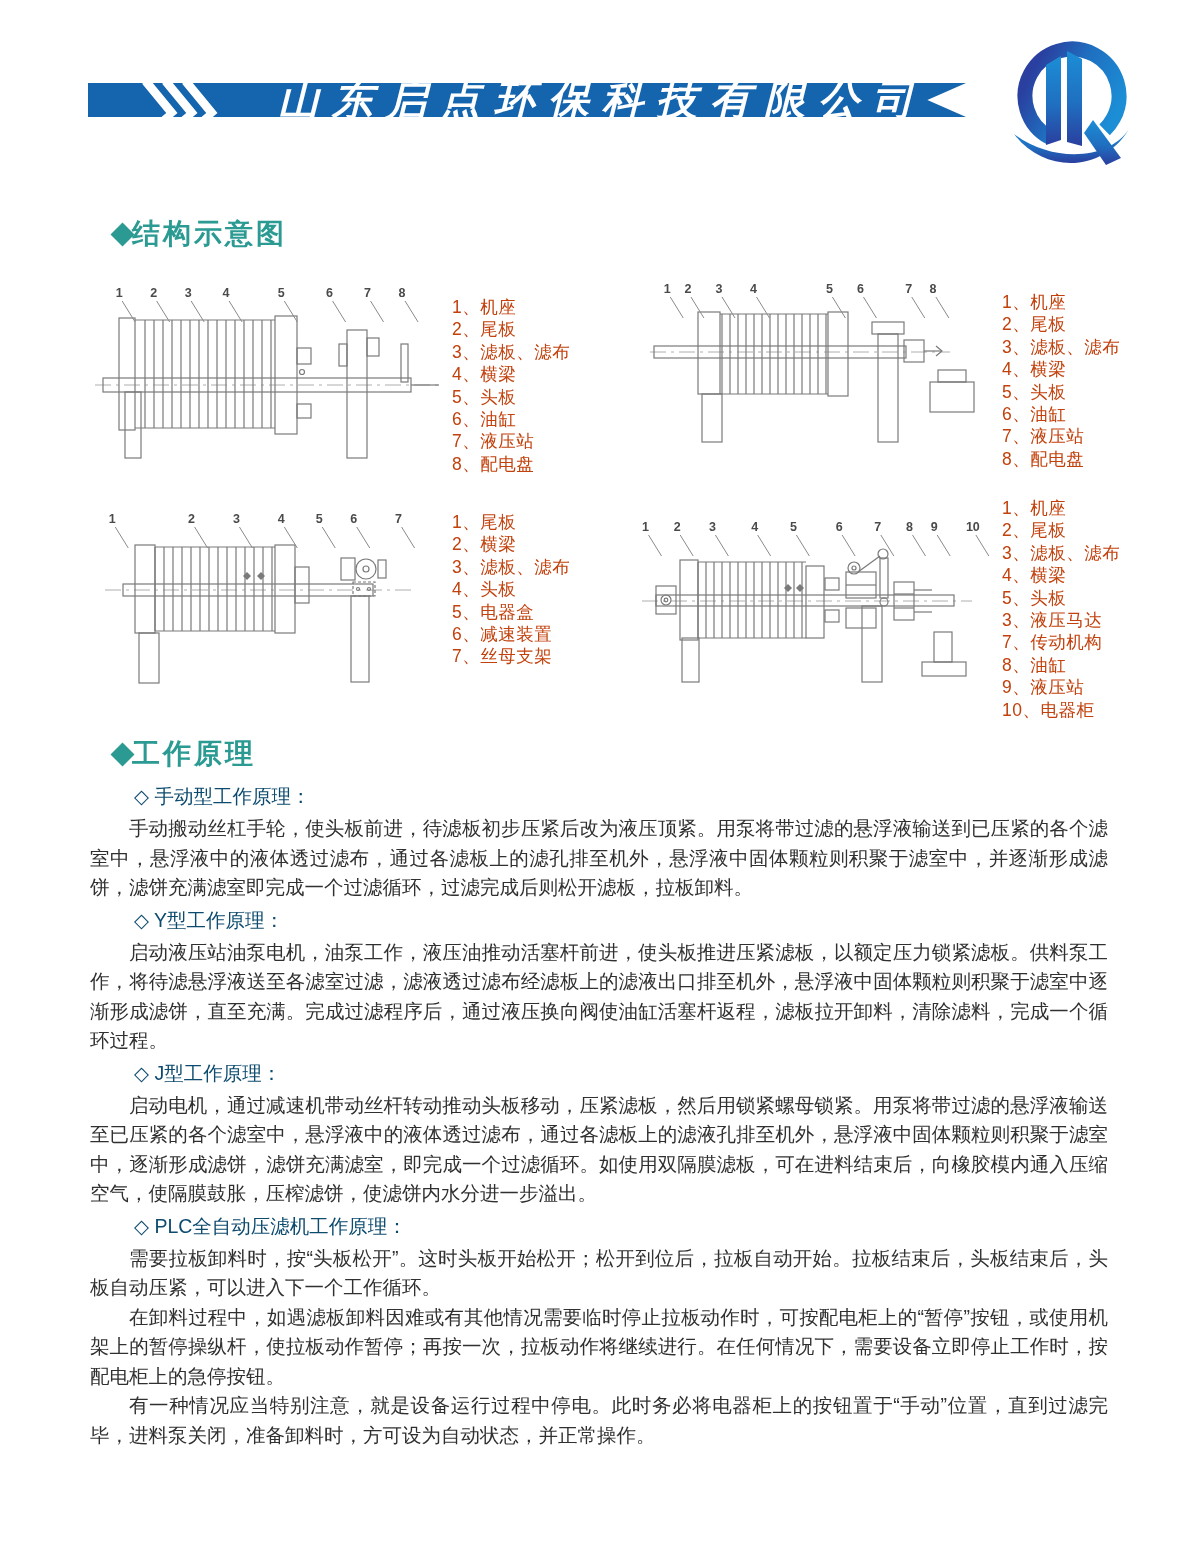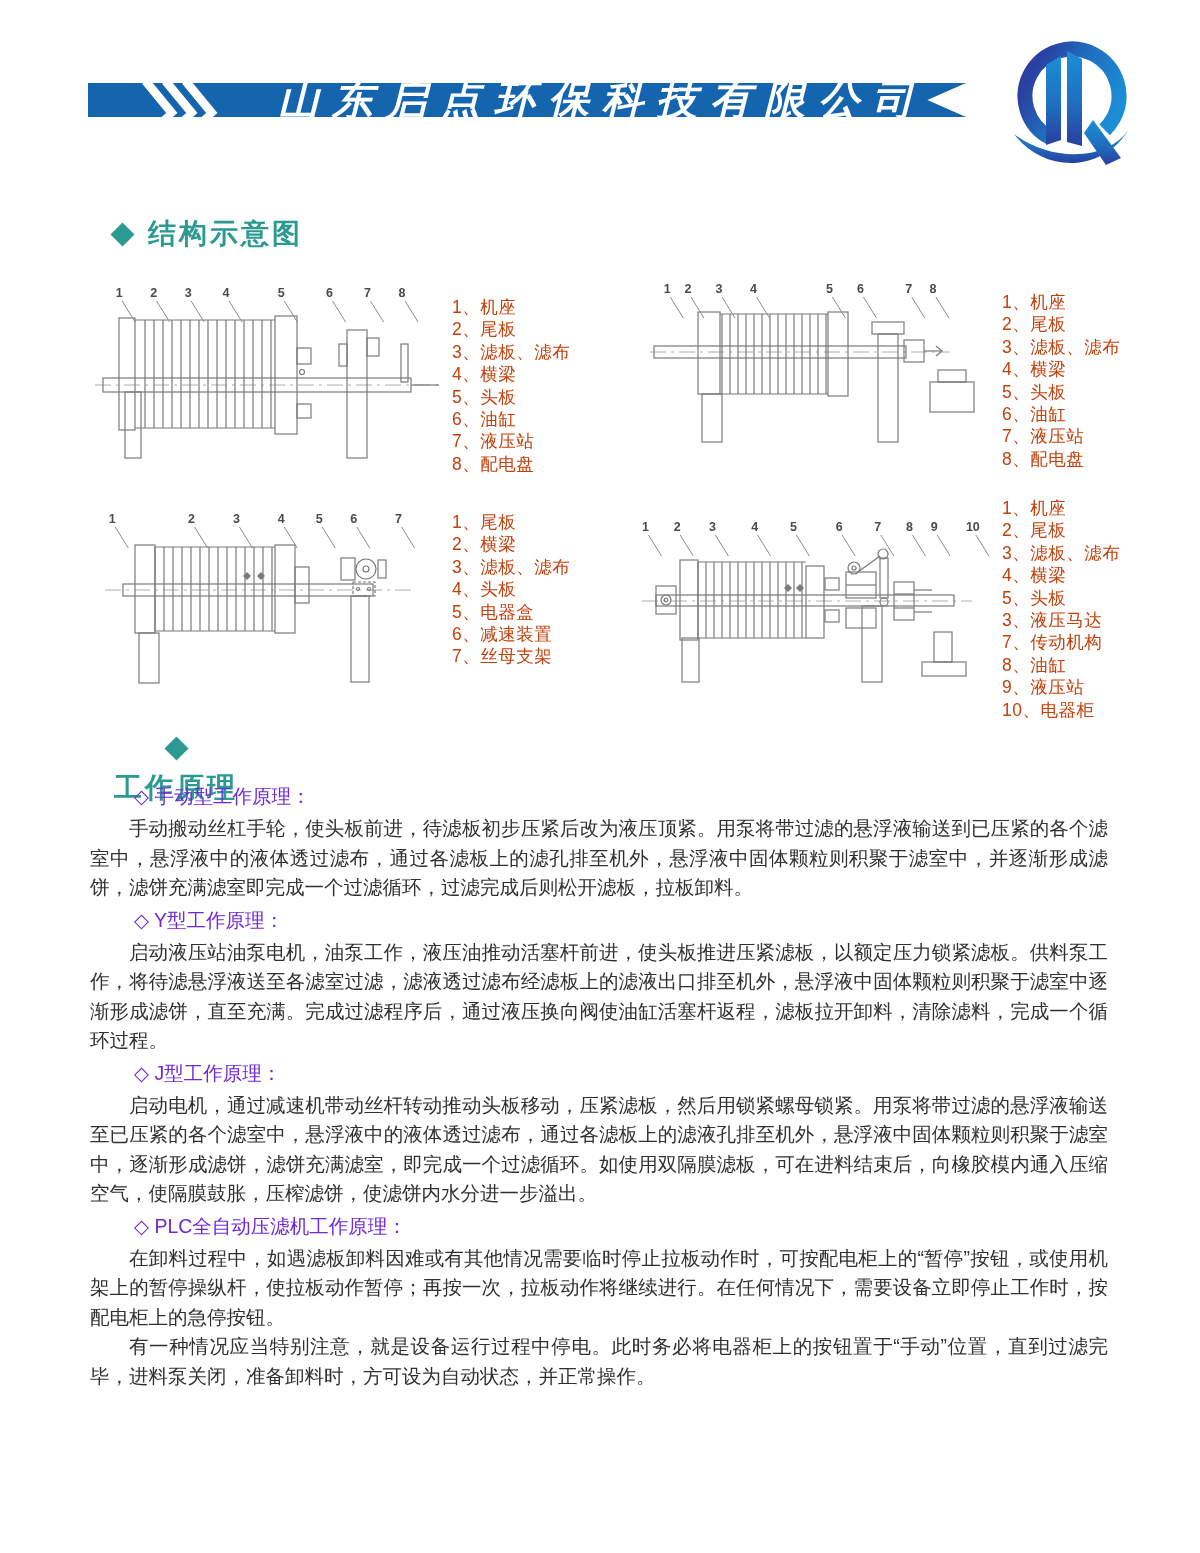--- a/index.html
+++ b/index.html
@@ -22,7 +22,7 @@
   }
   .logo{position:absolute;left:1000px;top:34px;width:142px;height:138px;}
   
-  .sec-title{position:absolute;display:flex;align-items:center;gap:17px;}
+  .sec-title{position:absolute;display:flex;align-items:center;gap:1px;}
   #title-structure{left:114px;top:220px;}
   #title-principle{left:114px;top:740px;flex-direction:column;}
   .diamond{width:17px;height:17px;background:#2a9a92;transform:rotate(45deg);flex:0 0 auto;}

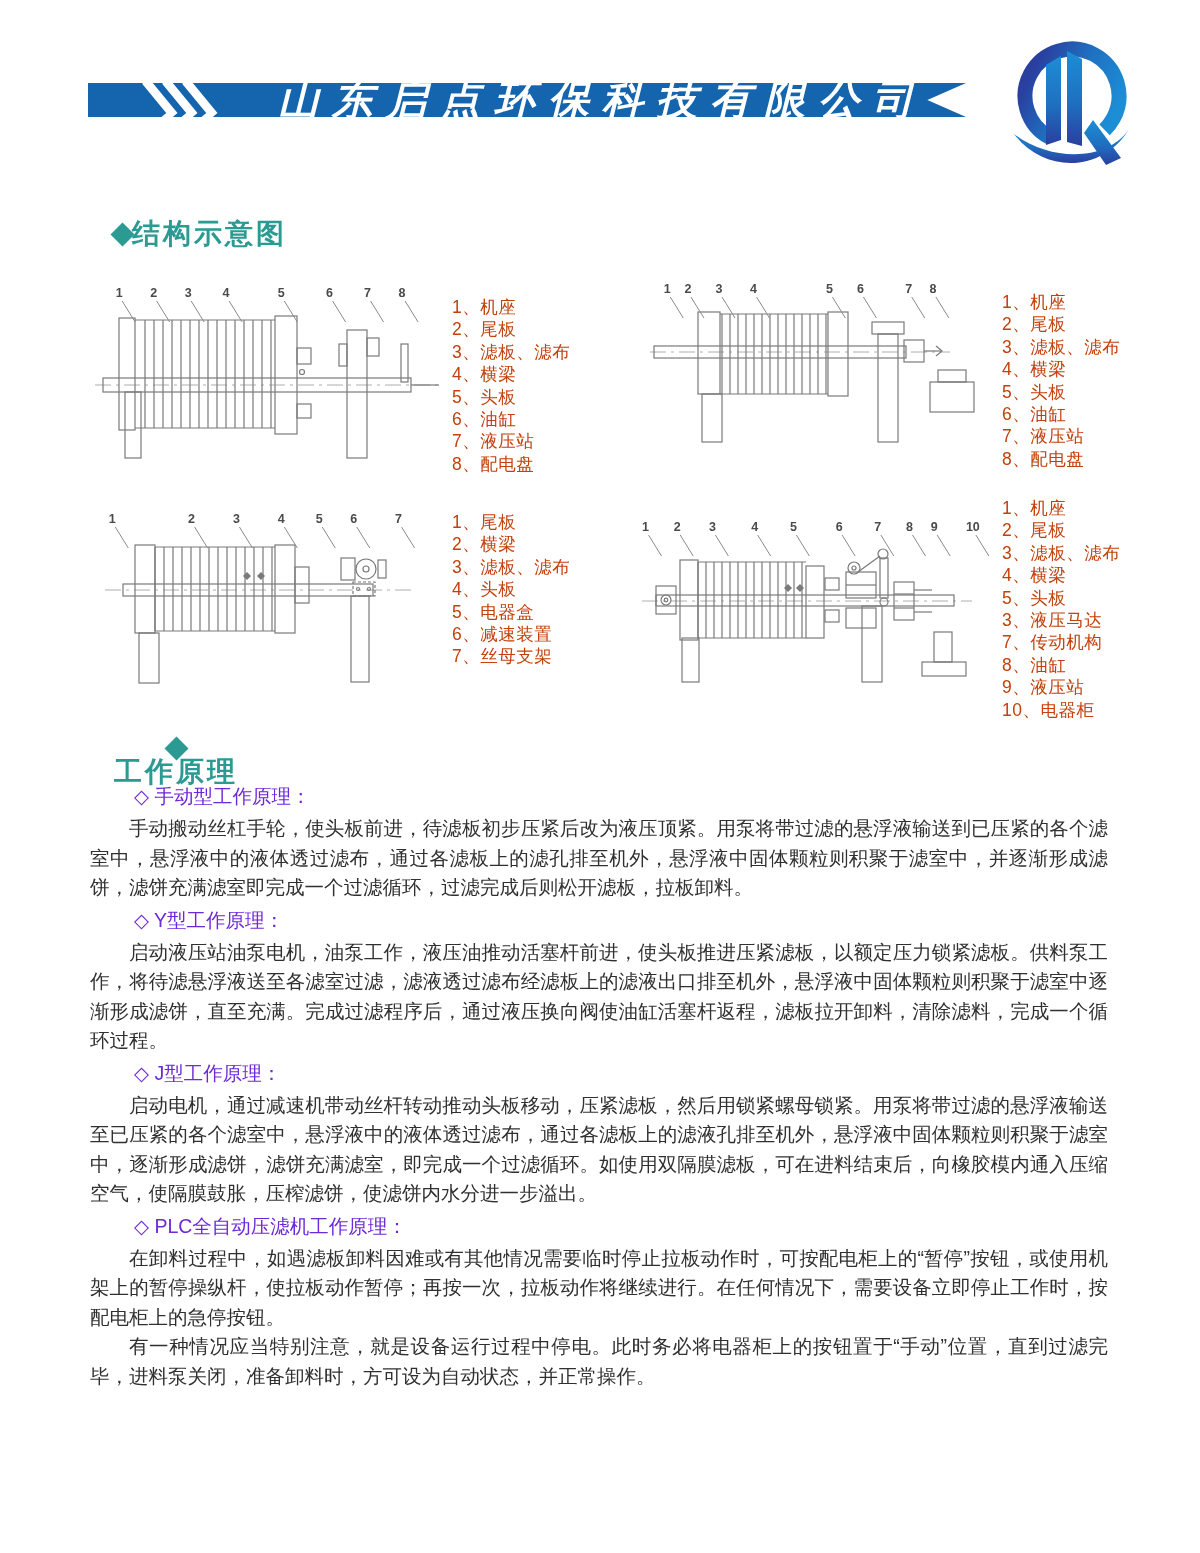--- a/index.html
+++ b/index.html
@@ -24,7 +24,7 @@
   
   .sec-title{position:absolute;display:flex;align-items:center;gap:1px;}
   #title-structure{left:114px;top:220px;}
-  #title-principle{left:114px;top:740px;flex-direction:column;}
+  #title-principle{left:114px;top:740px;}
   .diamond{width:17px;height:17px;background:#2a9a92;transform:rotate(45deg);flex:0 0 auto;}
   .sec-title .label{font-size:28px;font-weight:700;color:#2a9a92;letter-spacing:3px;line-height:1;}
   

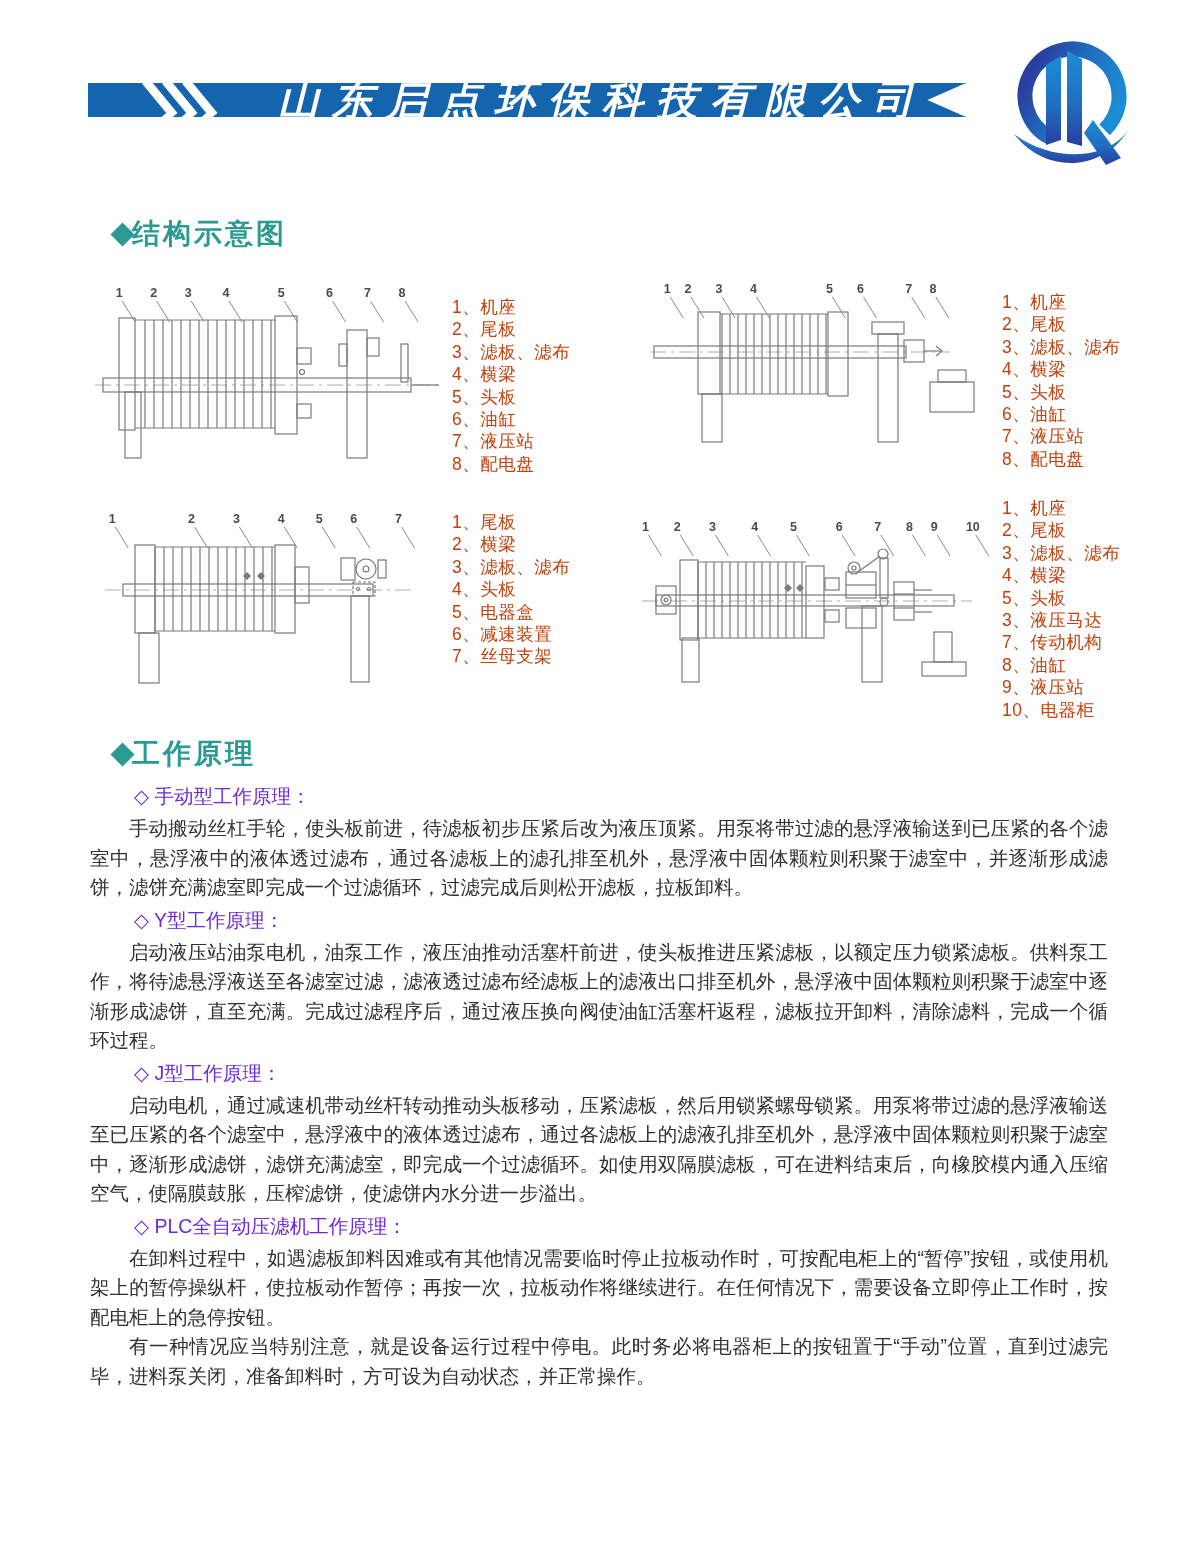--- a/index.html
+++ b/index.html
@@ -51,7 +51,7 @@
   .parts-list div{white-space:nowrap;}
   
   .prose{position:absolute;left:90px;top:779px;width:1018px;color:#303030;font-size:19.5px;}
-  .prose .subhead{padding-left:44px;line-height:31px;margin:2px 0;color:#6d28d9;}
+  .prose .subhead{padding-left:44px;line-height:31px;margin:2px 0;color:#0c4a6e;}
   .prose .para{line-height:29.5px;text-align:justify;text-indent:2em;}
 </style>
 </head>

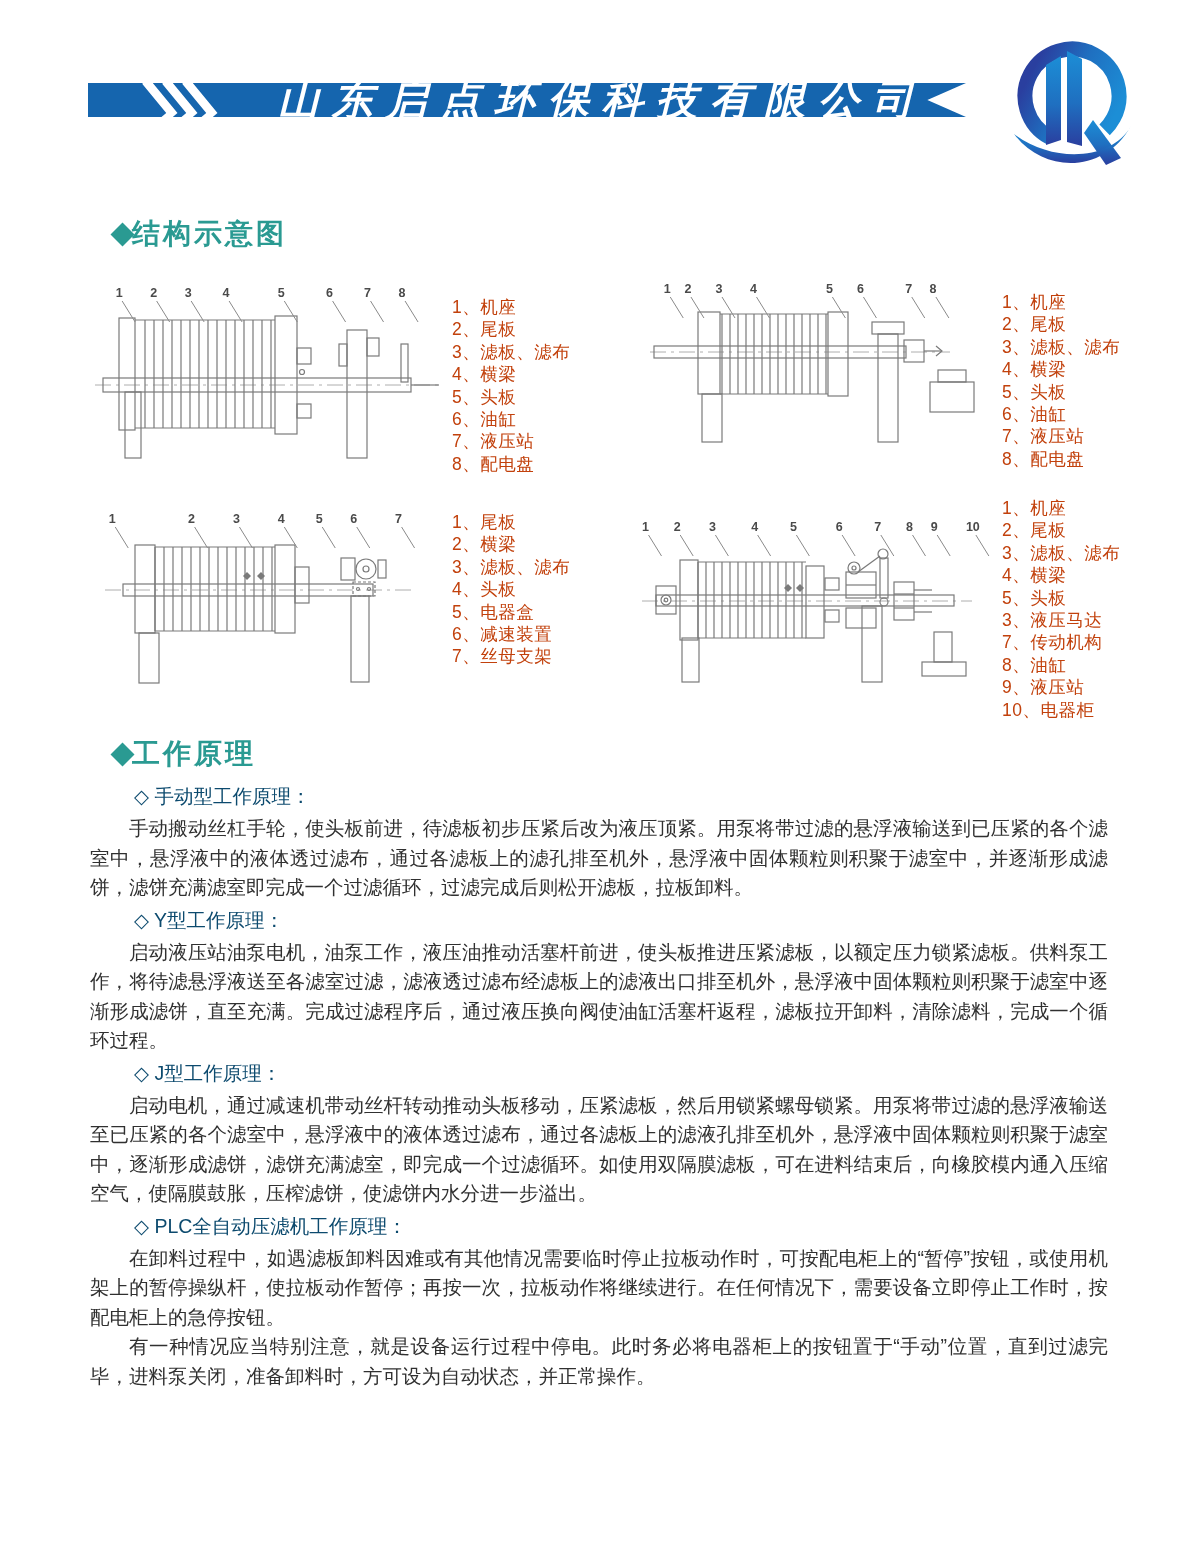--- a/index.html
+++ b/index.html
@@ -320,6 +320,7 @@
     <div class="subhead">◇ J型工作原理：</div>
     <div class="para">启动电机，通过减速机带动丝杆转动推动头板移动，压紧滤板，然后用锁紧螺母锁紧。用泵将带过滤的悬浮液输送至已压紧的各个滤室中，悬浮液中的液体透过滤布，通过各滤板上的滤液孔排至机外，悬浮液中固体颗粒则积聚于滤室中，逐渐形成滤饼，滤饼充满滤室，即完成一个过滤循环。如使用双隔膜滤板，可在进料结束后，向橡胶模内通入压缩空气，使隔膜鼓胀，压榨滤饼，使滤饼内水分进一步溢出。</div>
     <div class="subhead">◇ PLC全自动压滤机工作原理：</div>
+    <div class="para">需要拉板卸料时，按“头板松开”。这时头板开始松开；松开到位后，拉板自动开始。拉板结束后，头板结束后，头板自动压紧，可以进入下一个工作循环。</div>
     <div class="para">在卸料过程中，如遇滤板卸料因难或有其他情况需要临时停止拉板动作时，可按配电柜上的“暂停”按钮，或使用机架上的暂停操纵杆，使拉板动作暂停；再按一次，拉板动作将继续进行。在任何情况下，需要设备立即停止工作时，按配电柜上的急停按钮。</div>
     <div class="para">有一种情况应当特别注意，就是设备运行过程中停电。此时务必将电器柜上的按钮置于“手动”位置，直到过滤完毕，进料泵关闭，准备卸料时，方可设为自动状态，并正常操作。</div>
   </div>

